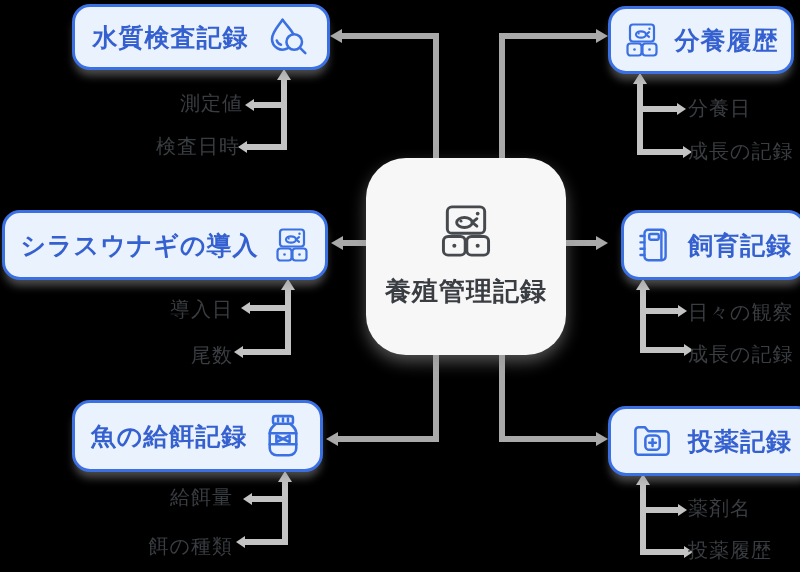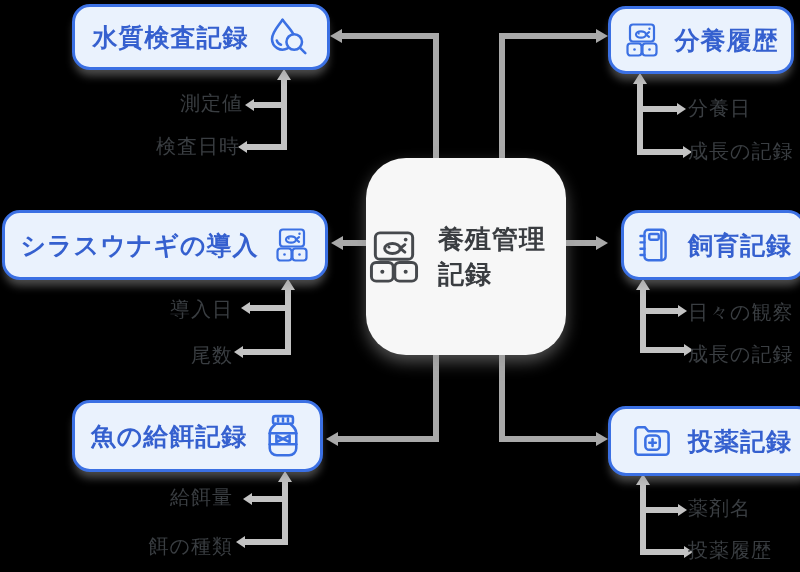--- a/index.html
+++ b/index.html
@@ -25,7 +25,7 @@
   
   .center{position:absolute;left:366px;top:158px;width:200px;height:197px;
     background:var(--center-fill,#f7f7f7);border-radius:40px;
-    display:flex;flex-direction:row;align-items:center;justify-content:space-between;gap:16px;
+    display:flex;flex-direction:column;align-items:center;justify-content:center;gap:16px;
     box-shadow:0 7px 16px rgba(148,148,148,.55);}
   .center svg{color:var(--center-icon,#46494d);}
   .center .label{font-size:26px;font-weight:600;color:var(--center-text,#3a3d41);letter-spacing:1px;}

